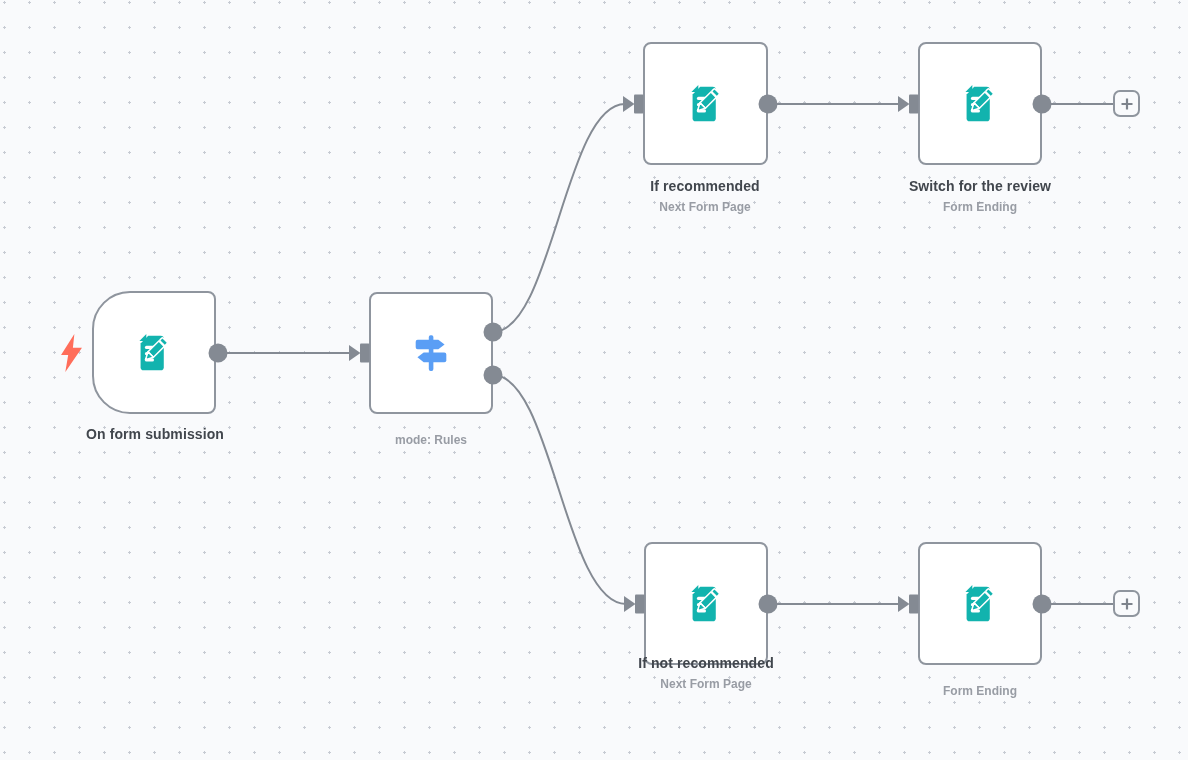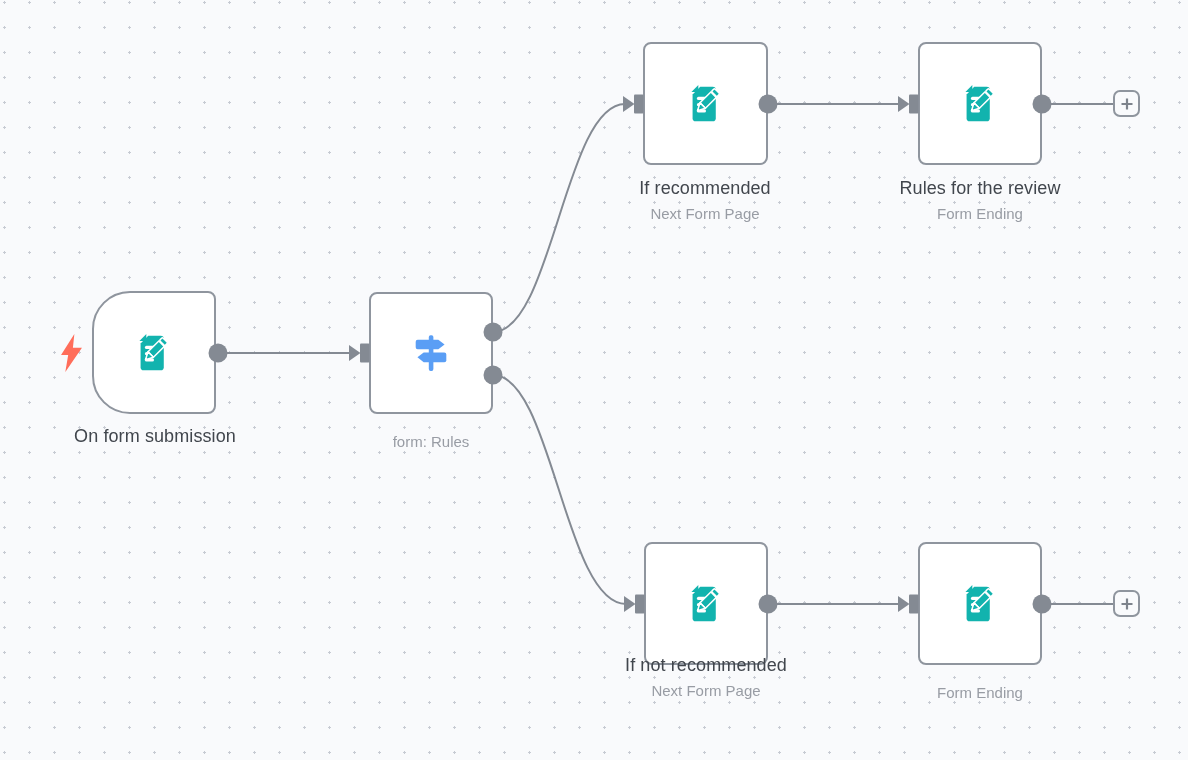--- a/index.html
+++ b/index.html
@@ -34,7 +34,7 @@
   #labels-thanks-review{left:820px;top:178px;}
   #labels-if-not{left:546px;top:655px;}
   #labels-thanks-feedback{left:820px;top:678px;}
-  .node-label{font-size:18px;font-weight:normal;color:#41464d;letter-spacing:.1px;}
+  .node-label{font-size:14px;font-weight:bold;color:#41464d;letter-spacing:.1px;}
   .node-subtitle{font-size:15px;color:#989ca4;margin-top:6px;}
   .node-subtitle:empty{display:none;}
   .add-btn{

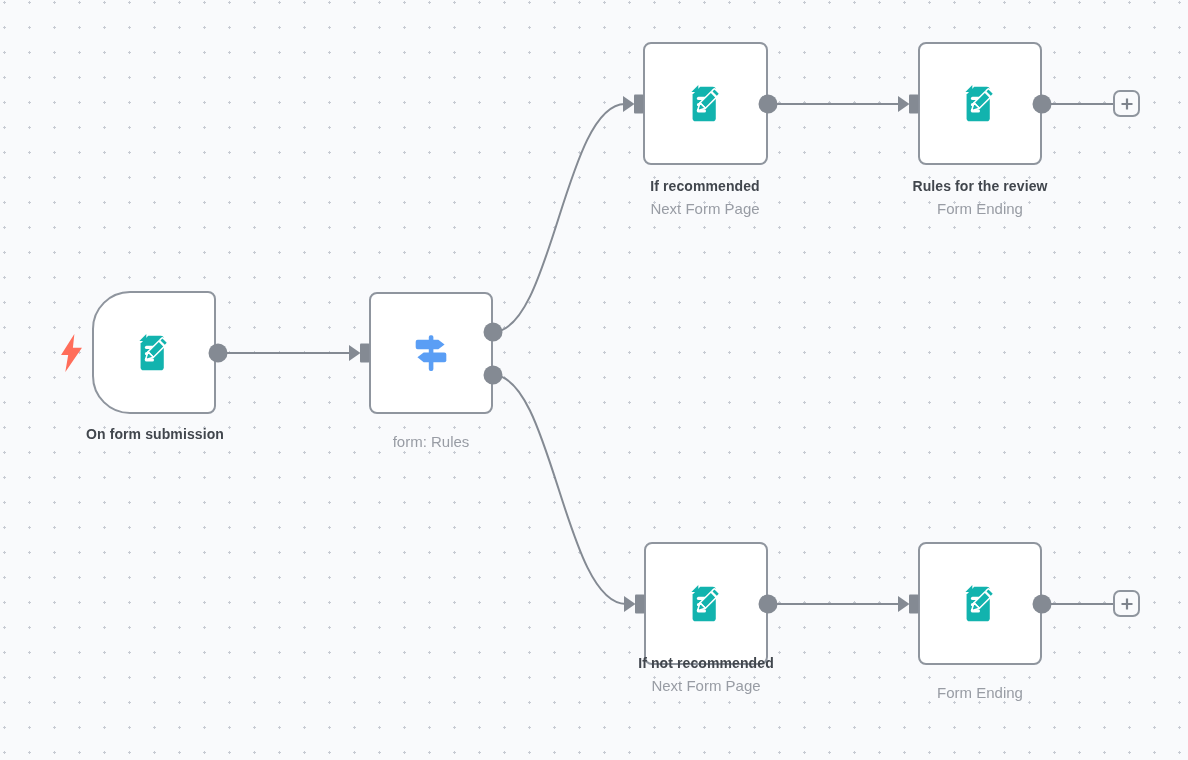--- a/index.html
+++ b/index.html
@@ -137,7 +137,7 @@
     <div class="node-subtitle">Next Form Page</div>
   </div>
   <div class="labels" id="labels-thanks-review">
-    <div class="node-label">Rules for the review</div>
+    <div class="node-label">Switch for the review</div>
     <div class="node-subtitle">Form Ending</div>
   </div>
   <div class="labels" id="labels-if-not">

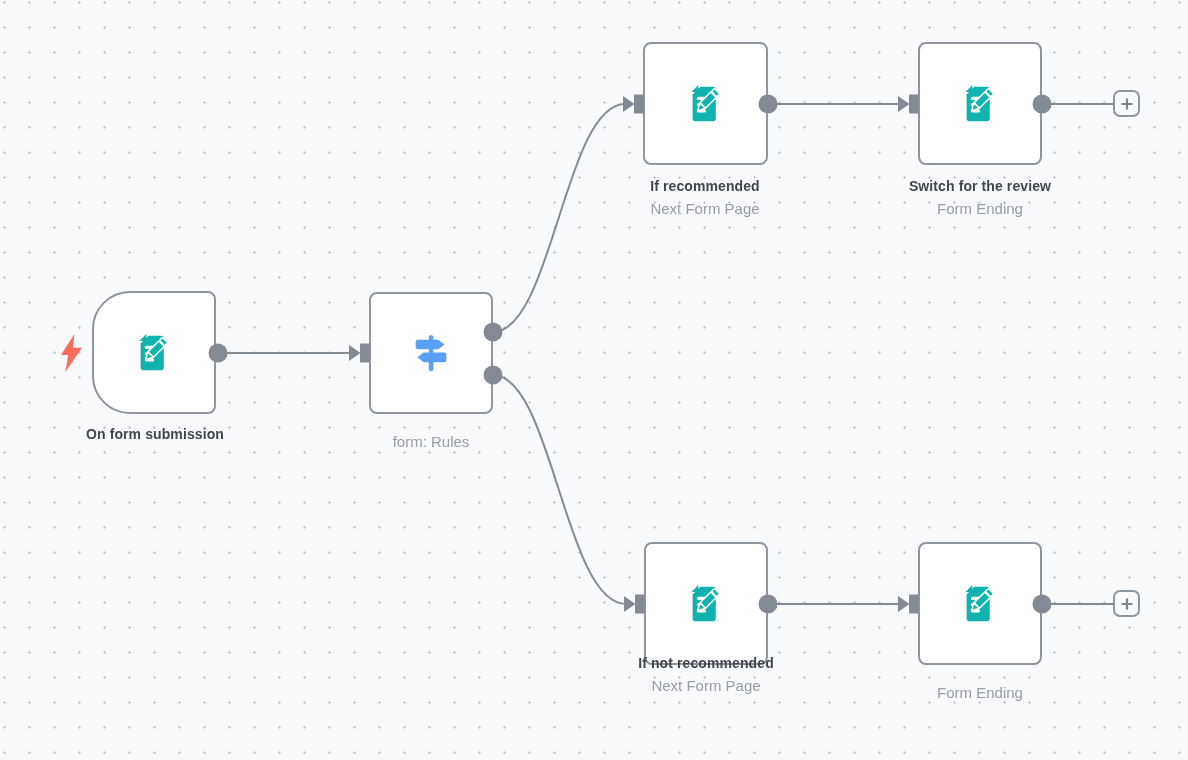--- a/index.html
+++ b/index.html
@@ -35,7 +35,7 @@
   #labels-if-not{left:546px;top:655px;}
   #labels-thanks-feedback{left:820px;top:678px;}
   .node-label{font-size:14px;font-weight:bold;color:#41464d;letter-spacing:.1px;}
-  .node-subtitle{font-size:15px;color:#989ca4;margin-top:6px;}
+  .node-subtitle{font-size:12px;color:#989ca4;margin-top:6px;font-weight:bold;}
   .node-subtitle:empty{display:none;}
   .add-btn{
     position:absolute;z-index:3;box-sizing:border-box;

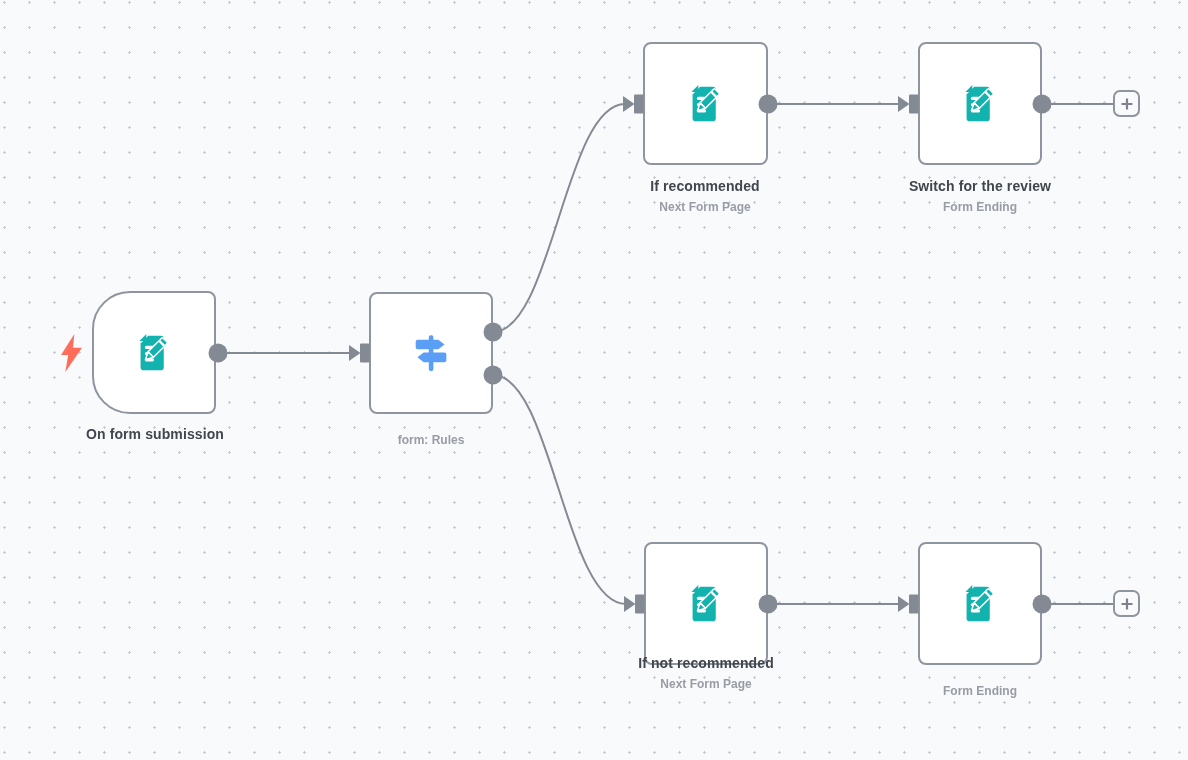--- a/index.html
+++ b/index.html
@@ -130,7 +130,7 @@
 
   </div>
   <div class="labels" id="labels-switch">
-    <div class="node-subtitle">form: Rules</div>
+    <div class="node-subtitle">mode: Rules</div>
   </div>
   <div class="labels" id="labels-if-rec">
     <div class="node-label">If recommended</div>

